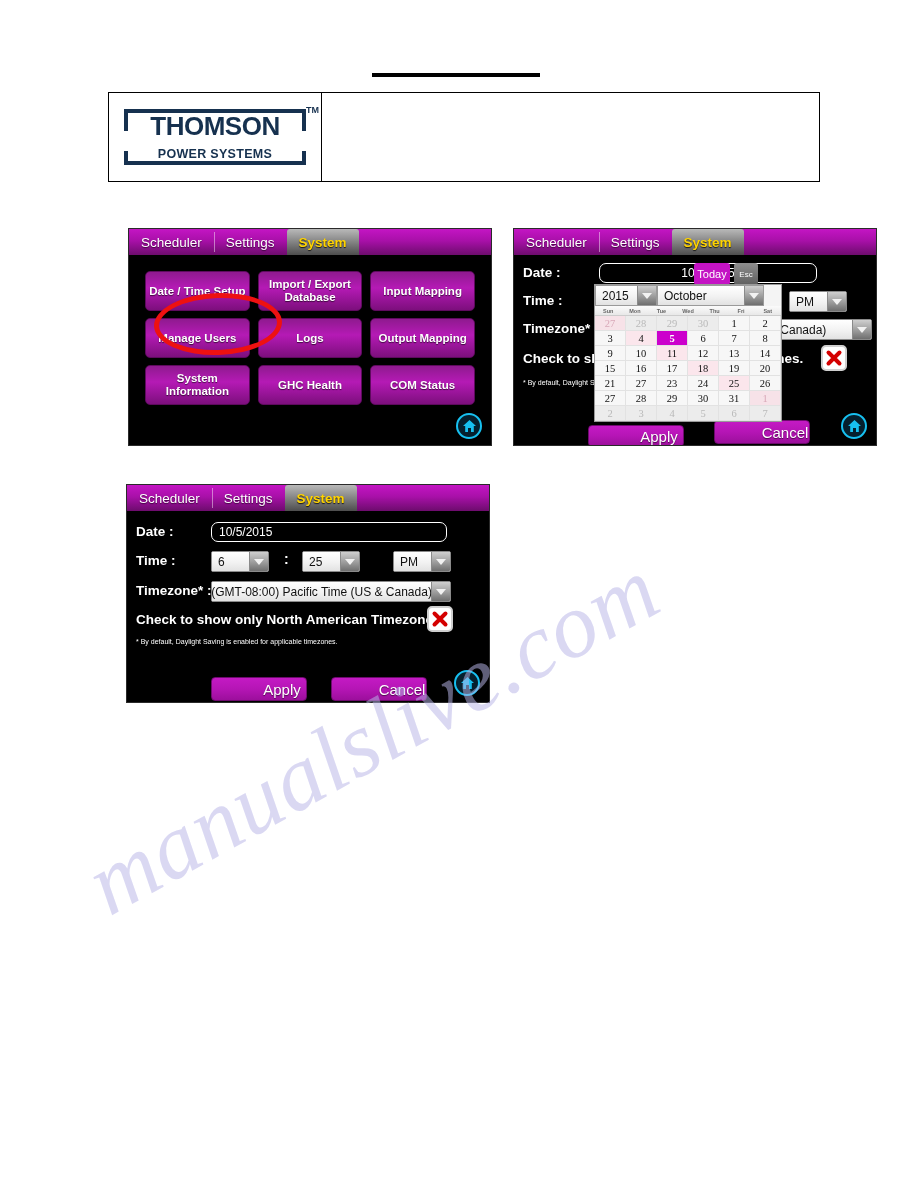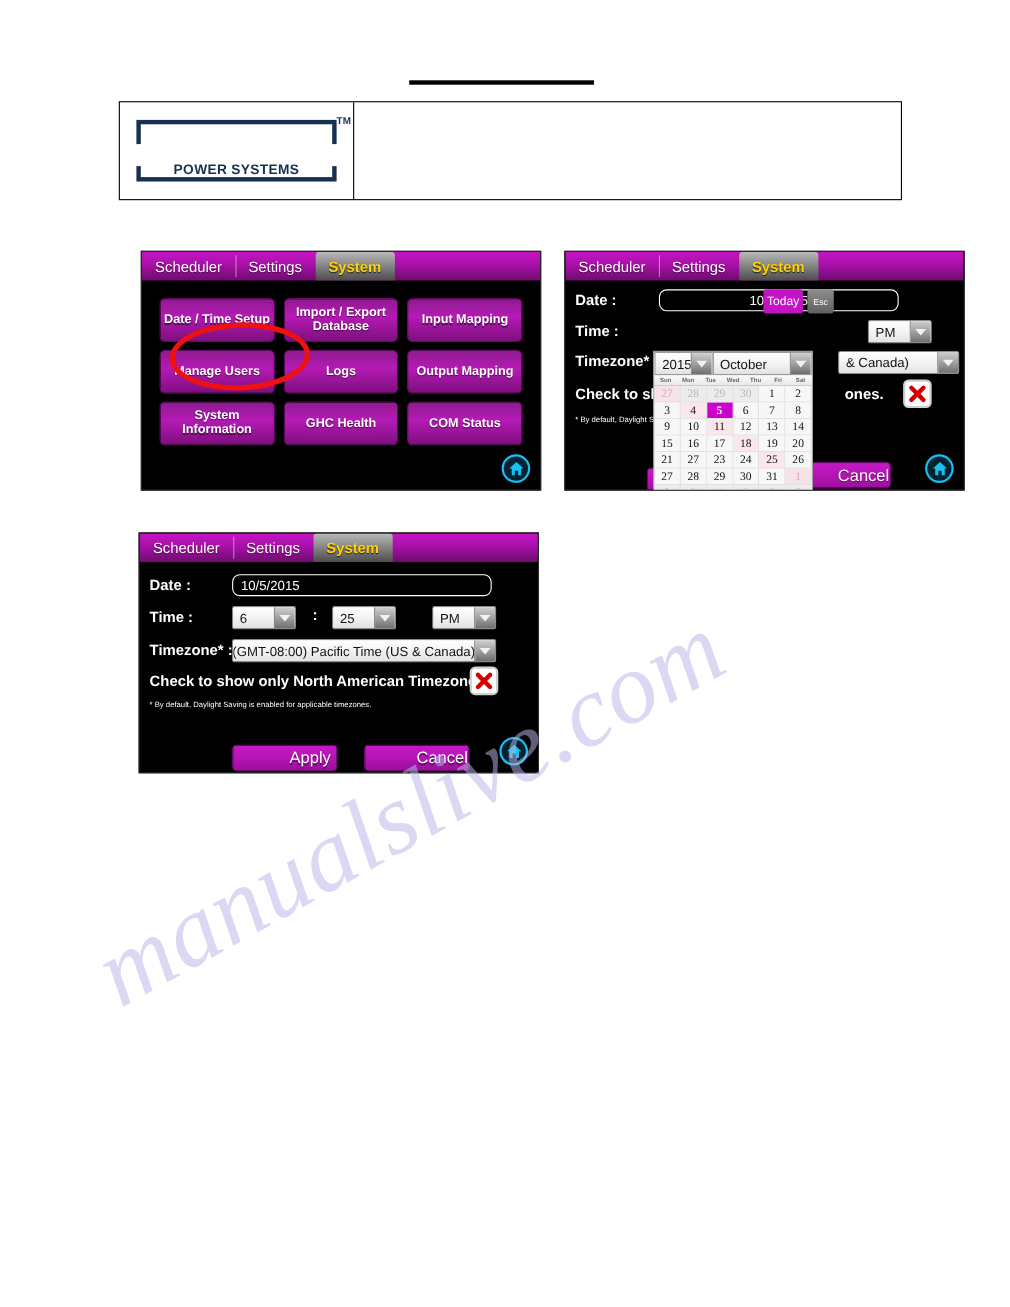--- a/index.html
+++ b/index.html
@@ -340,6 +340,7 @@
   <div id="logo-cell">
     <div class="logo-wrap">
       <div class="logo-frame"></div>
+      <div class="logo-word">THOMSON</div>
       <div class="logo-sub">POWER SYSTEMS</div>
       <div class="logo-tm">TM</div>
     </div>

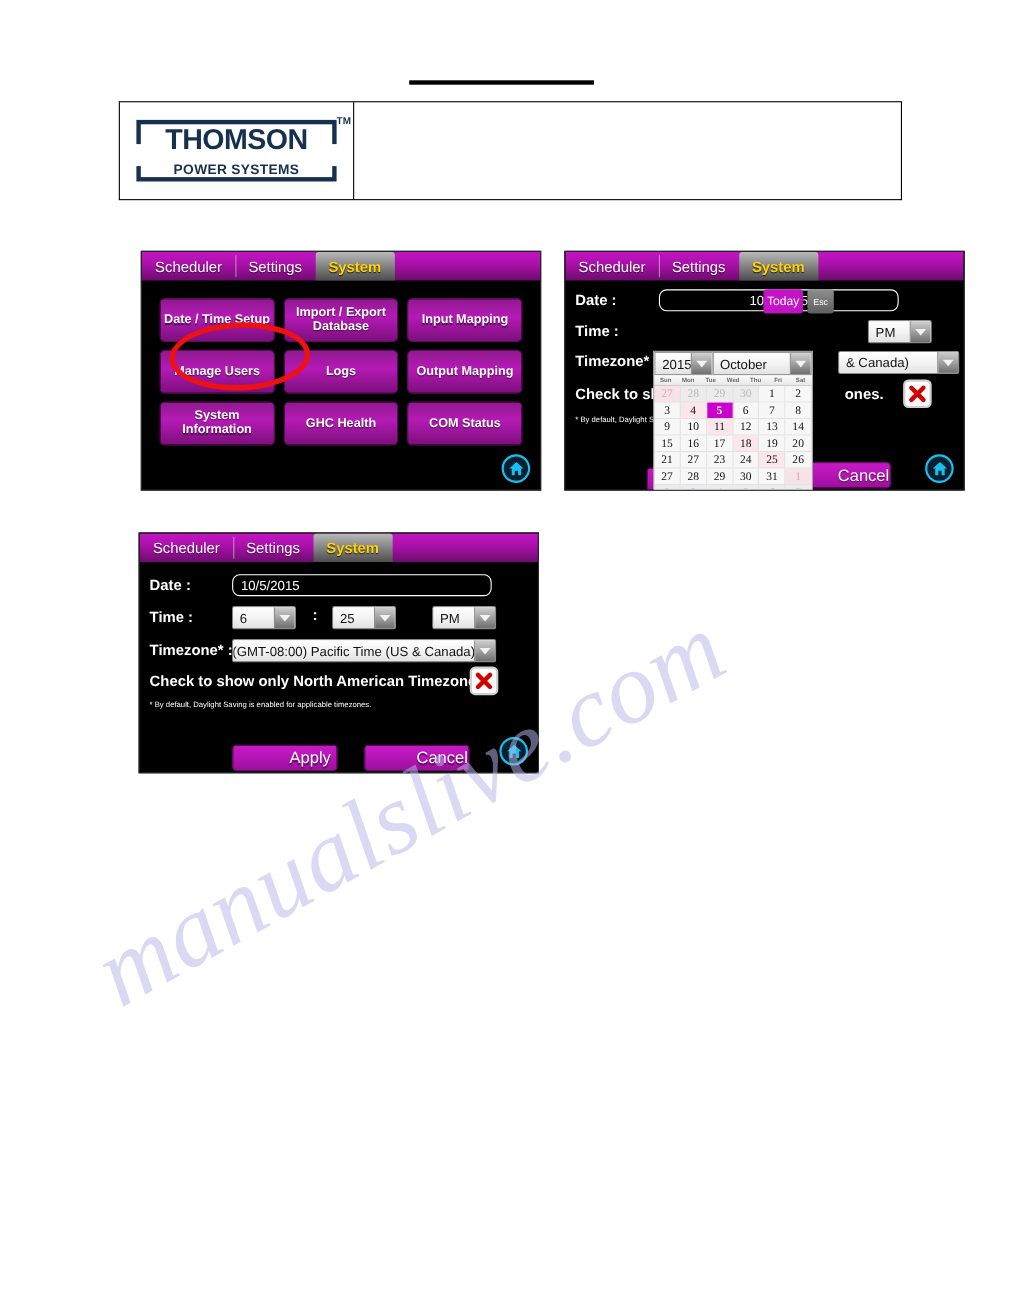--- a/index.html
+++ b/index.html
@@ -430,7 +430,7 @@
     <div class="action-btn" style="position:absolute; left:74px; top:170px; width:96px; height:22px;">Apply</div>
     <div class="action-btn" style="position:absolute; left:200px; top:165px; width:96px; height:24px;">Cancel</div>
 
-    <div class="calendar" style="left:80px; top:29px; width:145px;margin-top:35px;">
+    <div class="calendar" style="left:80px; top:29px; width:188px;">
 
       <div class="cal-selects">
         <div class="combo" style="width:62px;">

